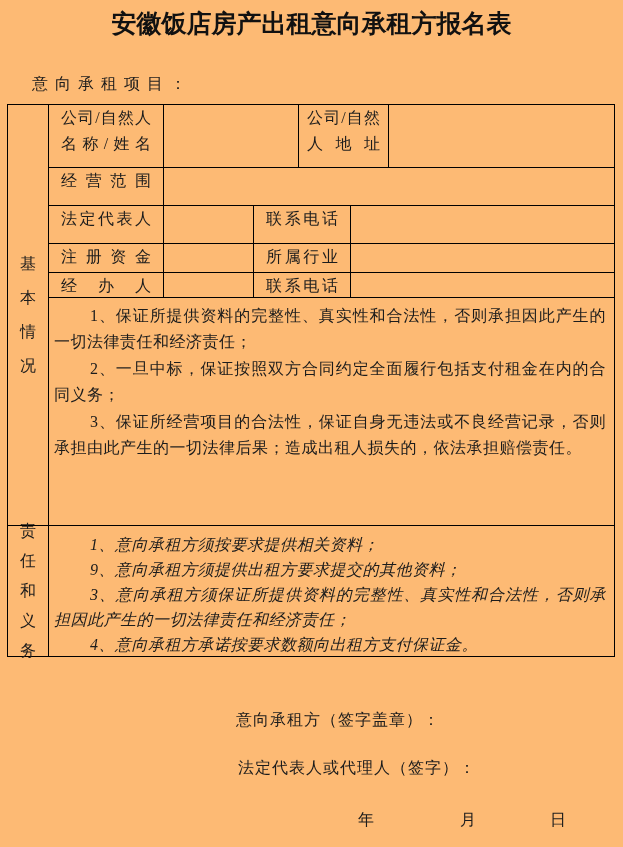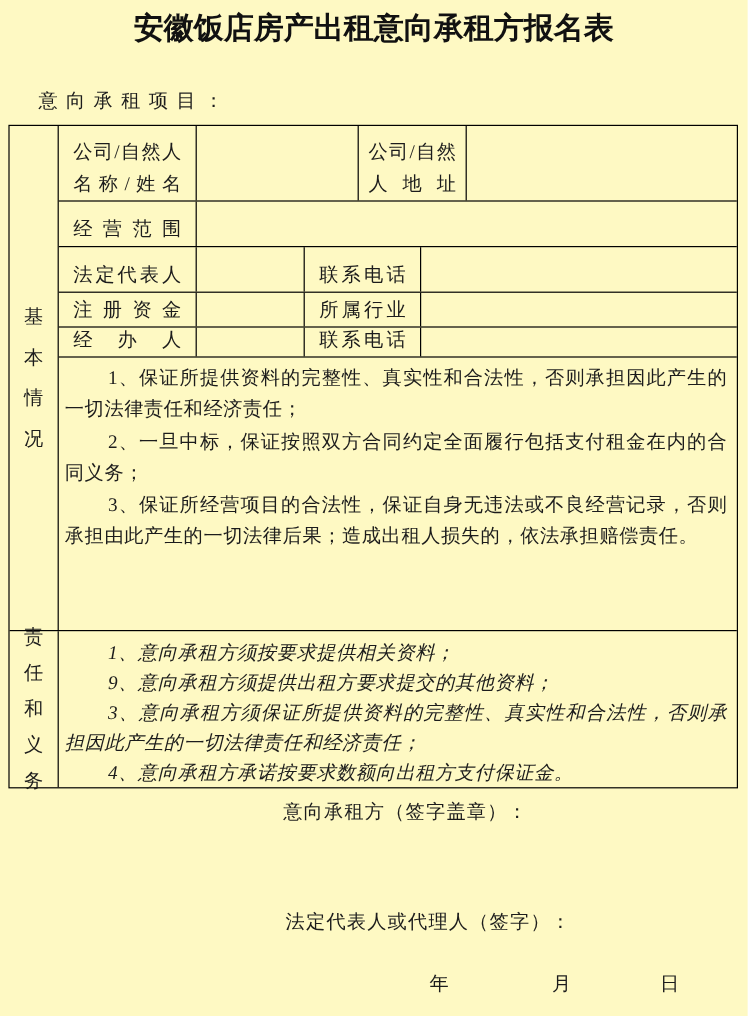--- a/index.html
+++ b/index.html
@@ -11,7 +11,7 @@
     position: relative;
     overflow: hidden;
   }
-  .page { position: relative; width: 623px; height: 847px; background: #fef9c3; }
+  .page { position: relative; width: 623px; height: 847px; background: #fdba74; }
 
   .doc-title {
     position: absolute; top: 7px; left: 0; width: 100%;

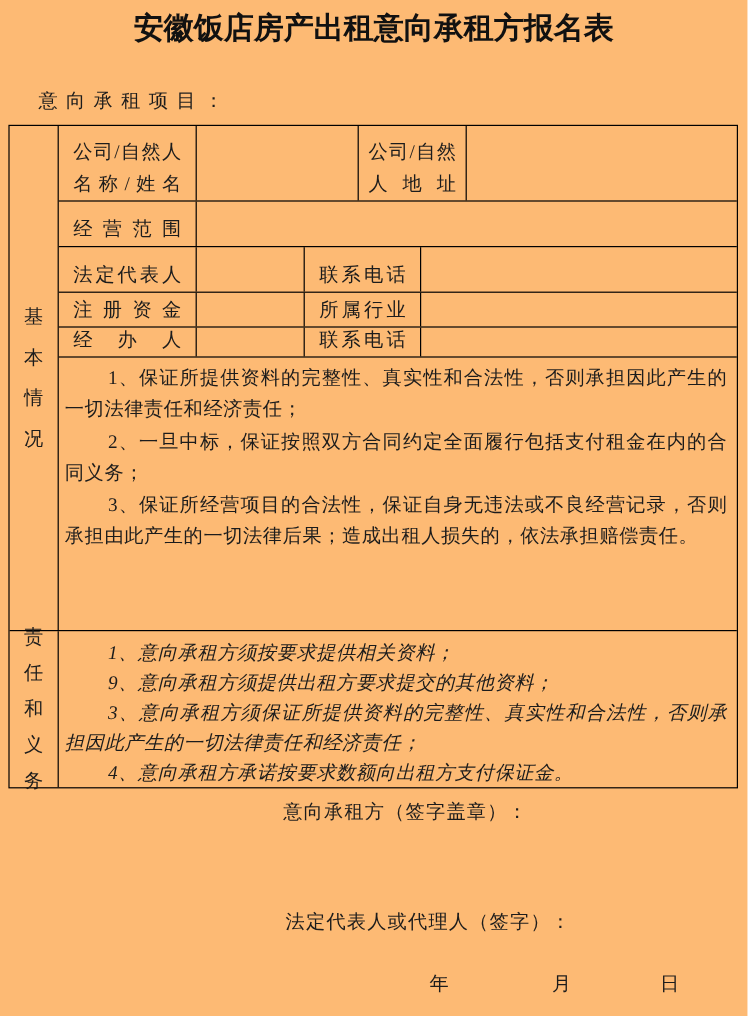--- a/index.html
+++ b/index.html
@@ -56,7 +56,7 @@
   .cell.br { border-right: 1px solid #000; }
 
   .lbl {
-    display: flex; align-items: flex-end;
+    display: flex; align-items: flex-start;
     font-size: 16px; line-height: 26px;
   }
   .lbl > span {

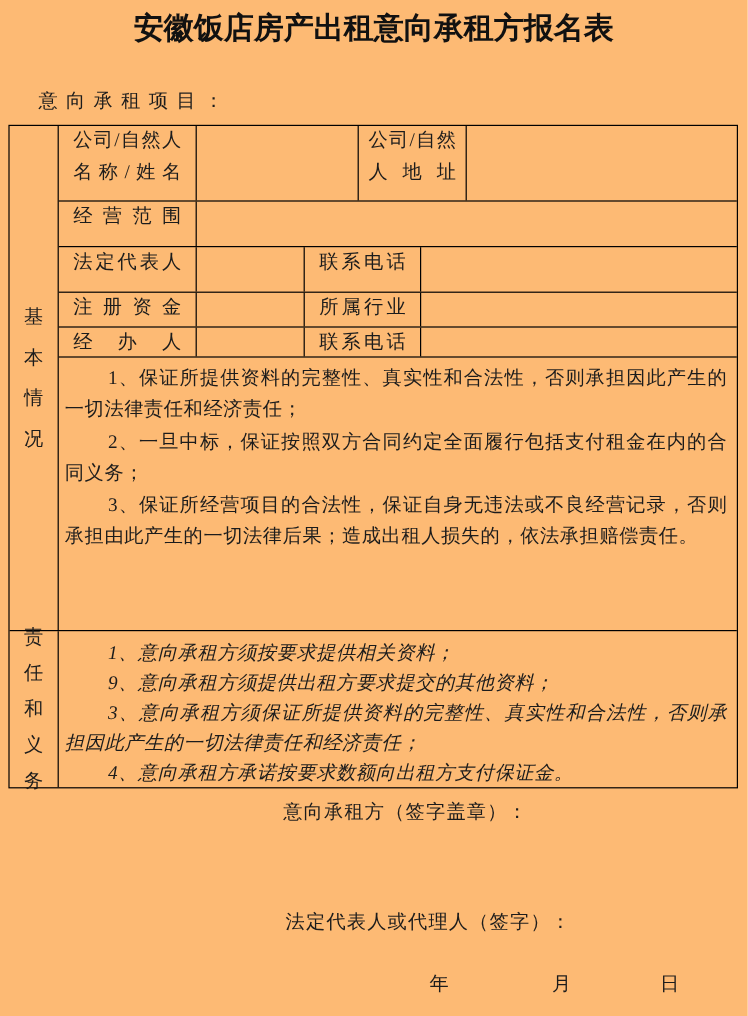--- a/index.html
+++ b/index.html
@@ -93,7 +93,7 @@
 
   
   .sig-line { position: absolute; font-size: 16px; letter-spacing: 1px; }
-  .sig-tenant { top: 667px; left: 236px; }
+  .sig-tenant { top: 710px; left: 236px; }
   .sig-rep    { top: 758px; left: 238px; }
   .date-line span { position: absolute; font-size: 16px; }
   .date-year  { top: 810px; left: 358px; }

